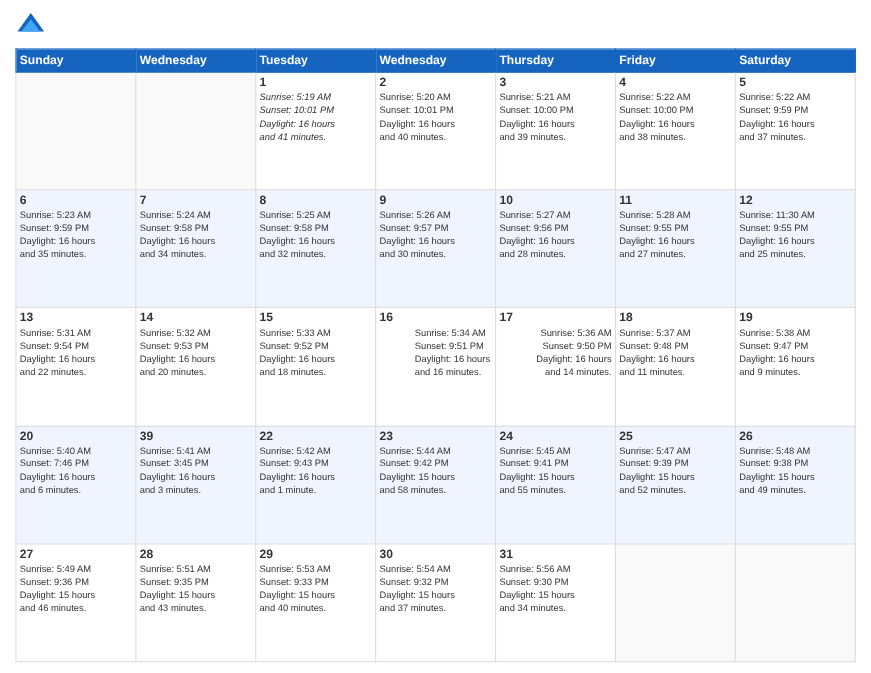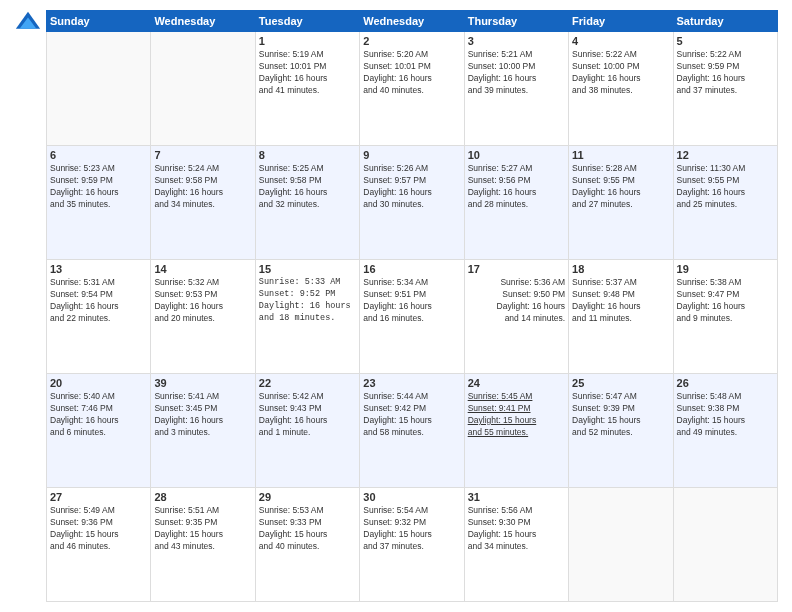--- a/index.html
+++ b/index.html
@@ -15,6 +15,7 @@
       height: 612px;
       padding: 10px 14px;
       display: flex;
+      flex-direction: column;
     }
     .header {
       display: flex;

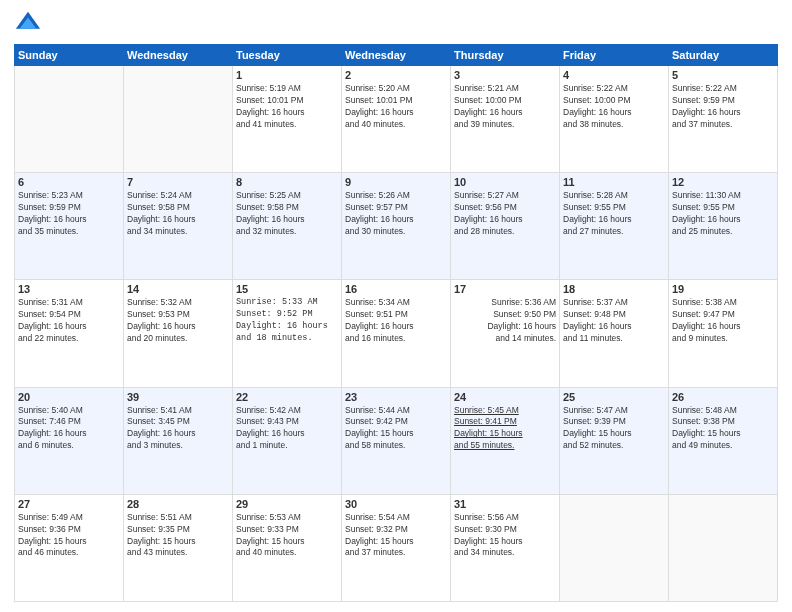--- a/index.html
+++ b/index.html
@@ -142,7 +142,7 @@
           <td class="empty"></td>
           <td>
             <span class="day-number">1</span>
-            <div class="day-info" style="white-space: pre-line;">Sunrise: 5:19 AM
+            <div class="day-info" style="white-space: pre-line; font-style: italic;">Sunrise: 5:19 AM
 Sunset: 10:01 PM
 Daylight: 16 hours
 and 41 minutes.</div>

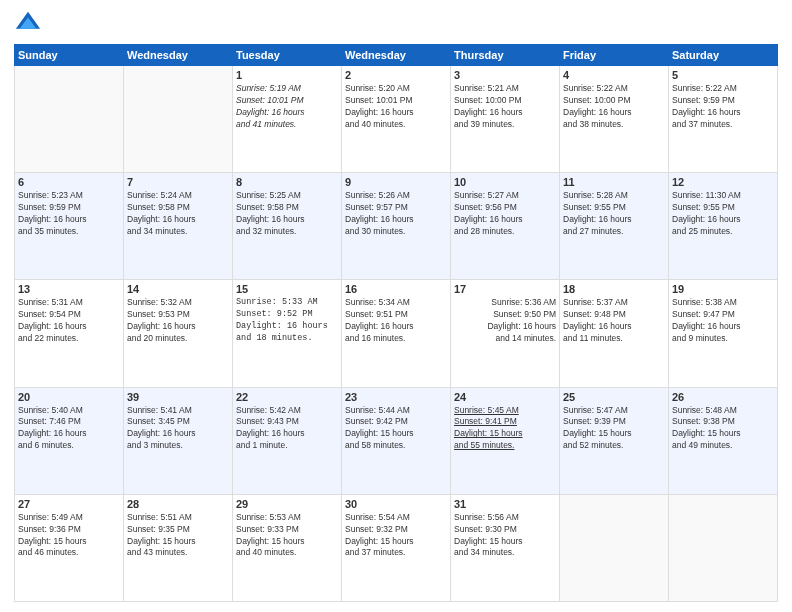--- a/index.html
+++ b/index.html
@@ -244,7 +244,7 @@
           </td>
           <td>
             <span class="day-number">15</span>
-            <div class="day-info" style="white-space: pre-line; font-family: Liberation Mono, monospace;">Sunrise: 5:33 AM
+            <div class="day-info" style="white-space: pre-line;">Sunrise: 5:33 AM
 Sunset: 9:52 PM
 Daylight: 16 hours
 and 18 minutes.</div>

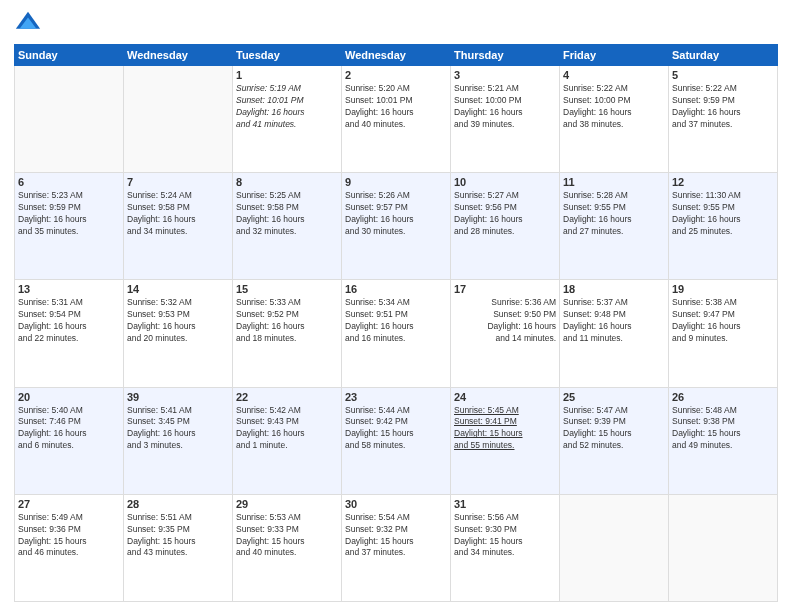--- a/index.html
+++ b/index.html
@@ -251,7 +251,7 @@
           </td>
           <td>
             <span class="day-number">16</span>
-            <div class="day-info" style="white-space: pre-line;">Sunrise: 5:34 AM
+            <div class="day-info" style="white-space: pre-line; margin-left: 32px;">Sunrise: 5:34 AM
 Sunset: 9:51 PM
 Daylight: 16 hours
 and 16 minutes.</div>

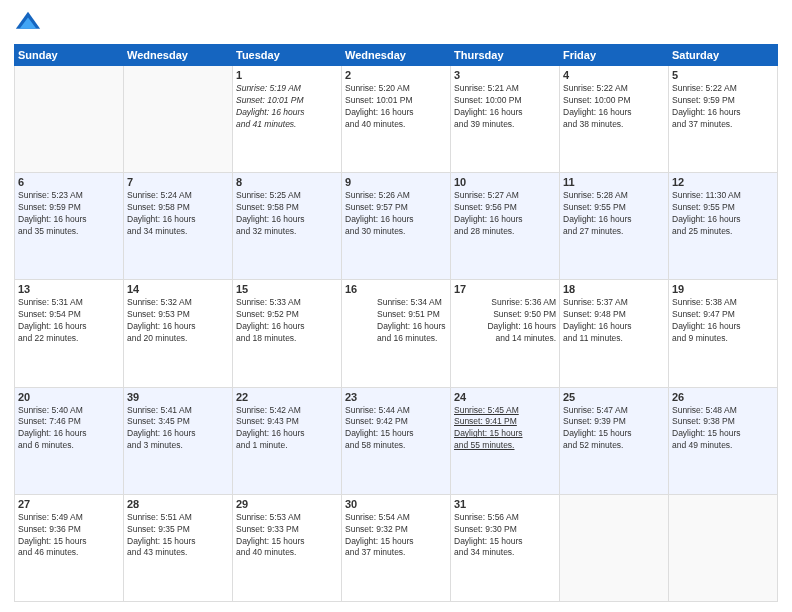--- a/index.html
+++ b/index.html
@@ -309,7 +309,7 @@
           </td>
           <td>
             <span class="day-number">24</span>
-            <div class="day-info" style="white-space: pre-line; text-decoration: underline;">Sunrise: 5:45 AM
+            <div class="day-info" style="white-space: pre-line;">Sunrise: 5:45 AM
 Sunset: 9:41 PM
 Daylight: 15 hours
 and 55 minutes.</div>

